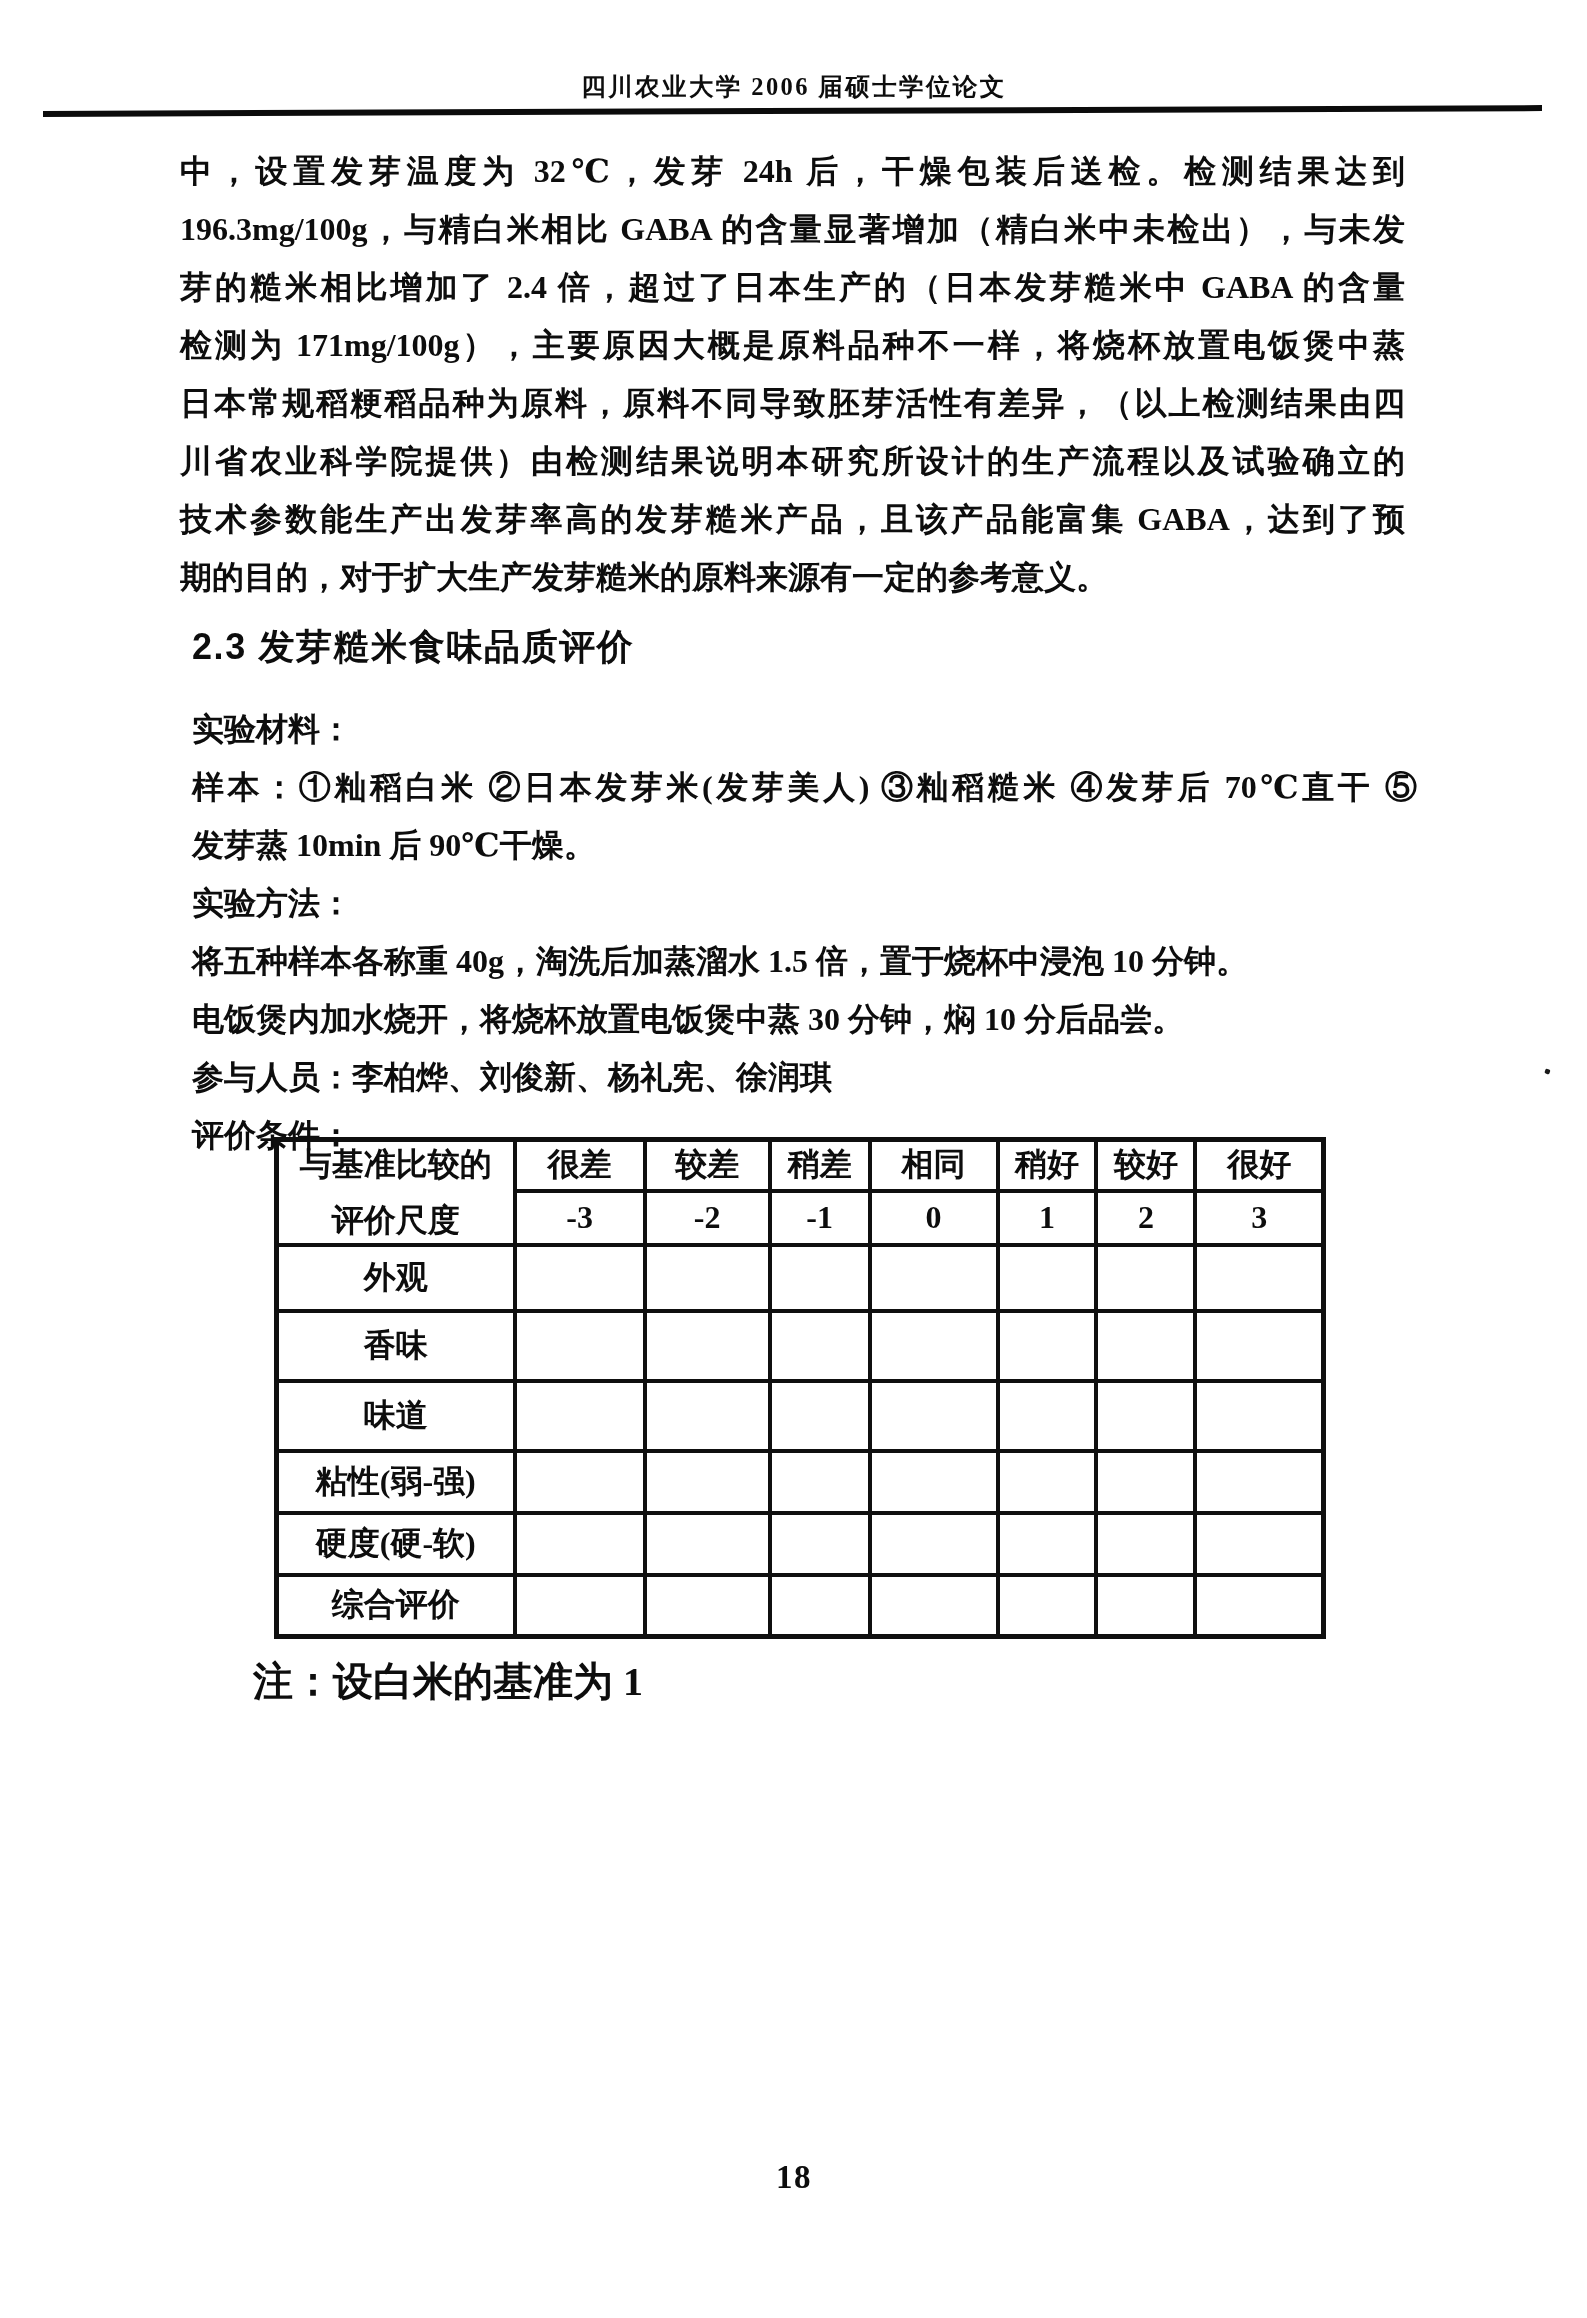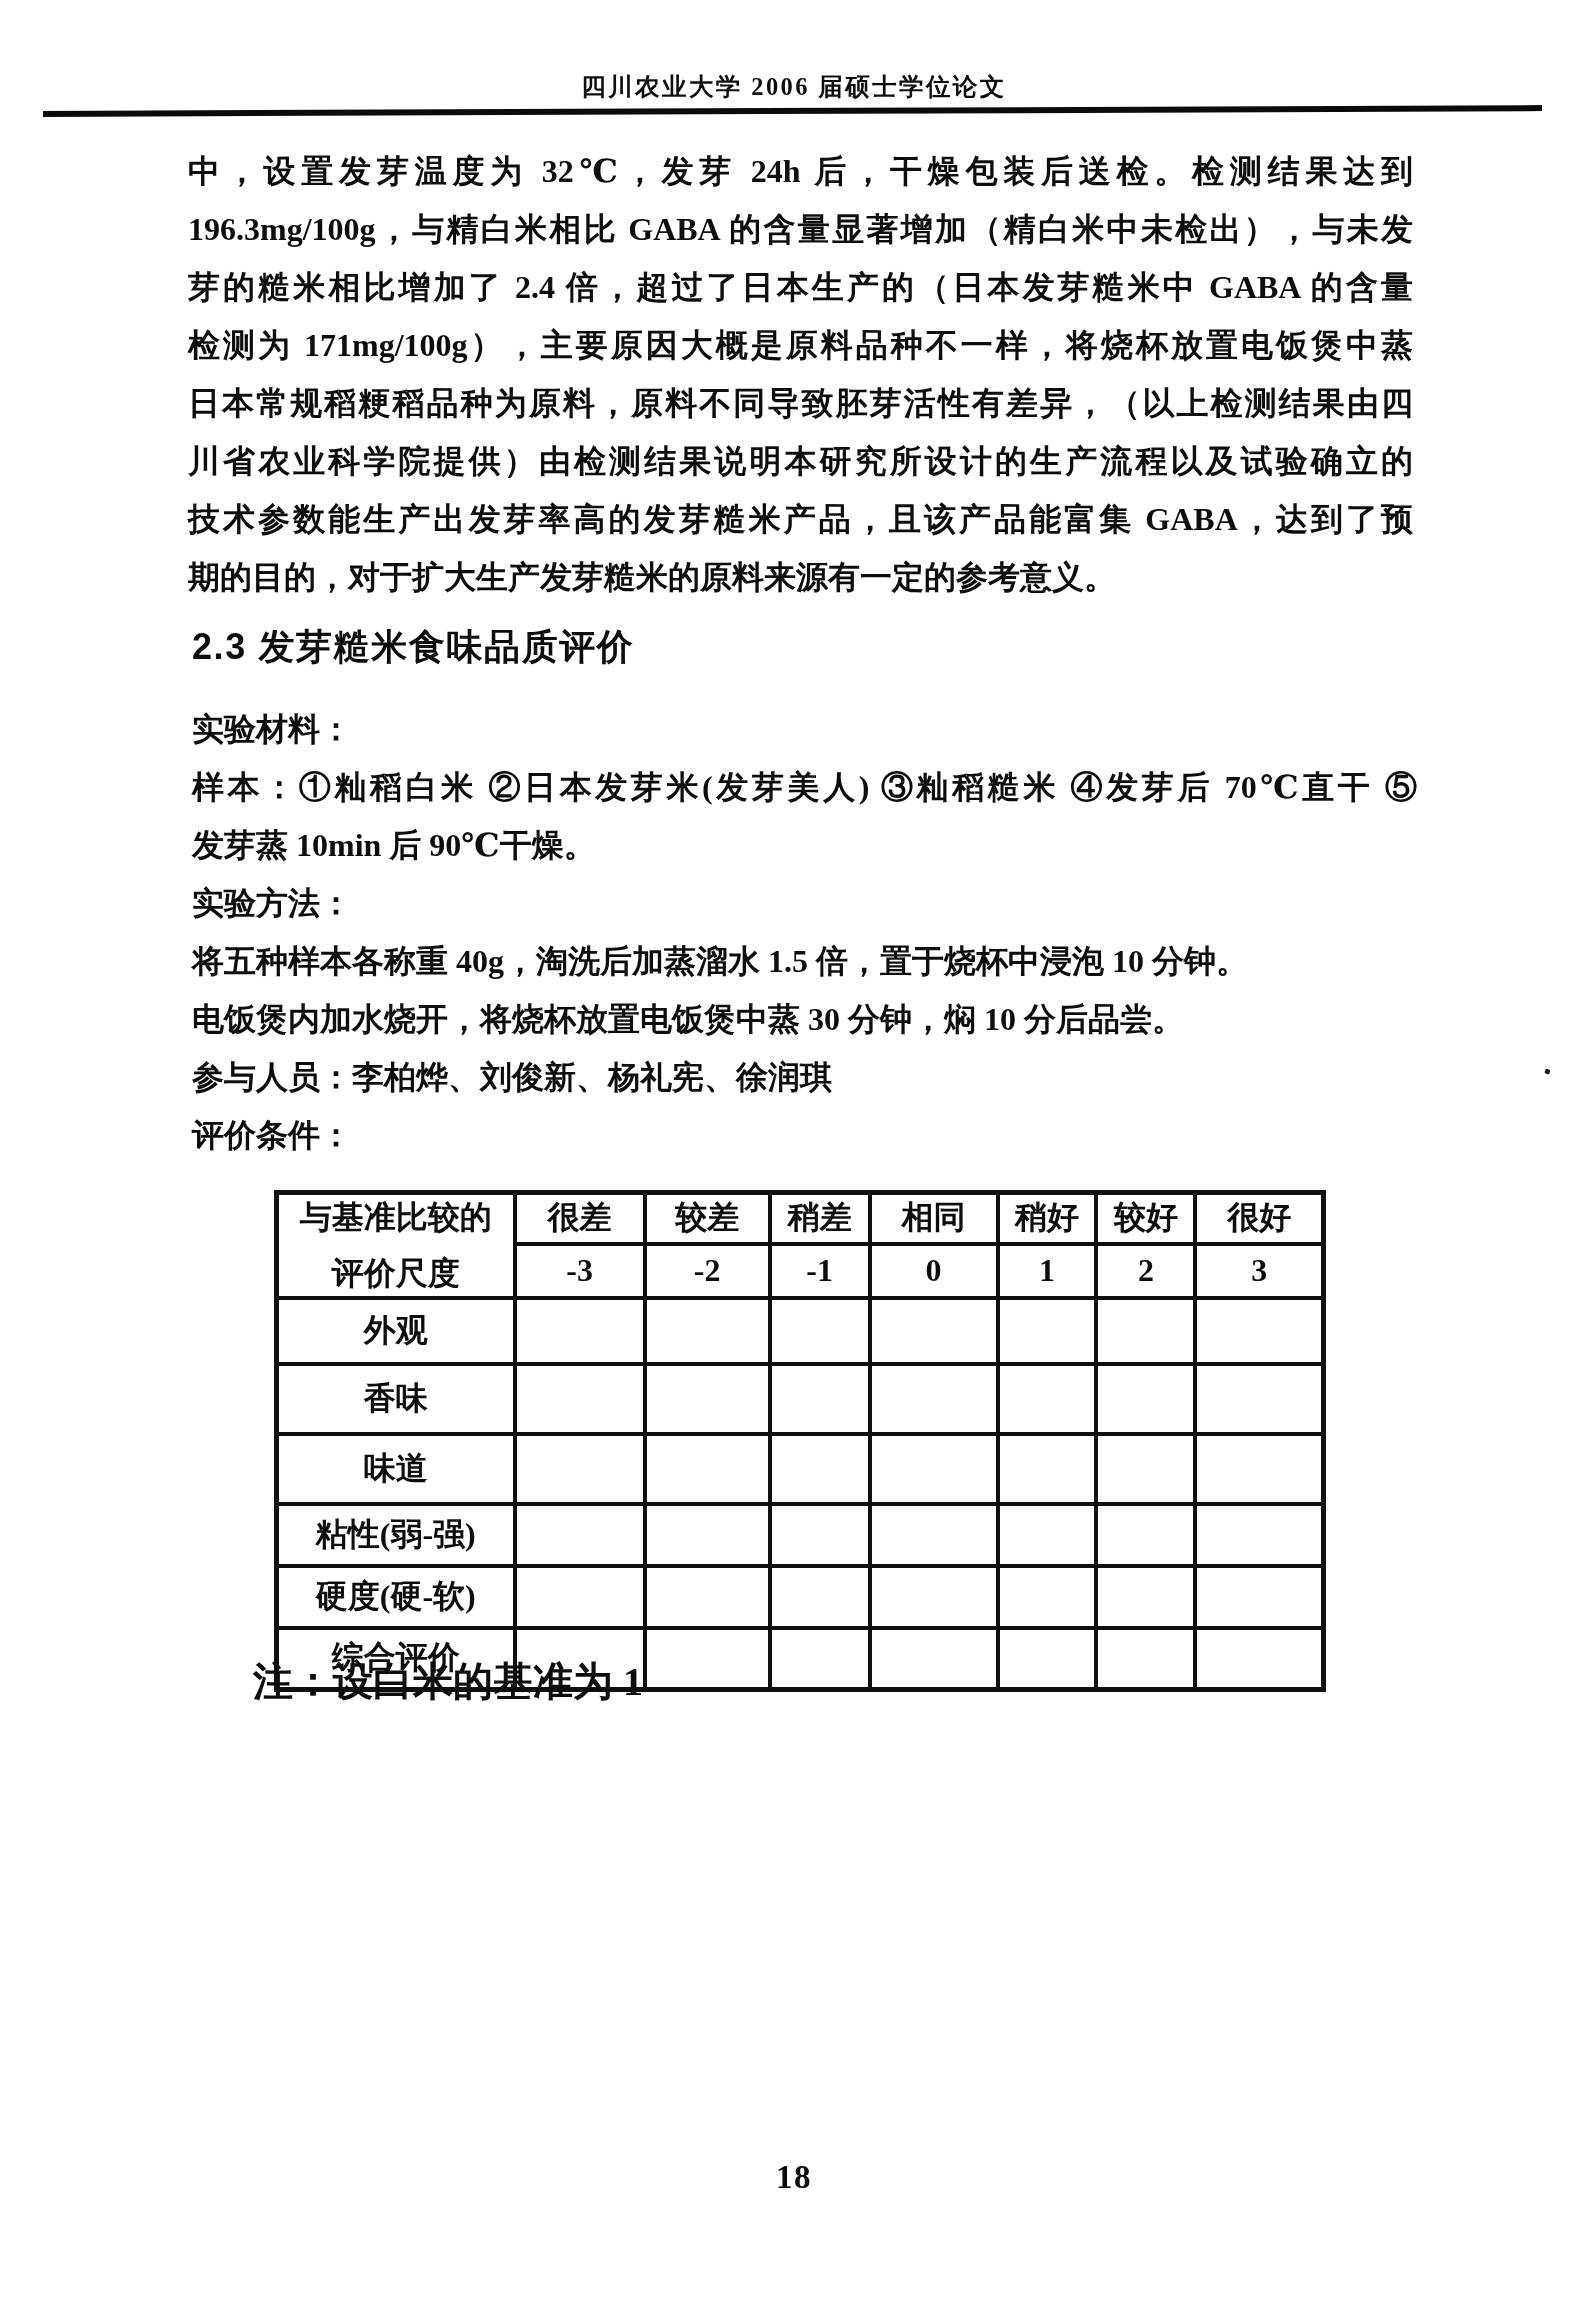--- a/index.html
+++ b/index.html
@@ -22,7 +22,7 @@
   }
   
   .para{
-    position:absolute;left:188px;top:142px;width:1225px;
+    position:absolute;left:180px;top:142px;width:1225px;
     font-size:32px;font-weight:600;
   }
   .line{height:58px;line-height:58px;white-space:nowrap;}

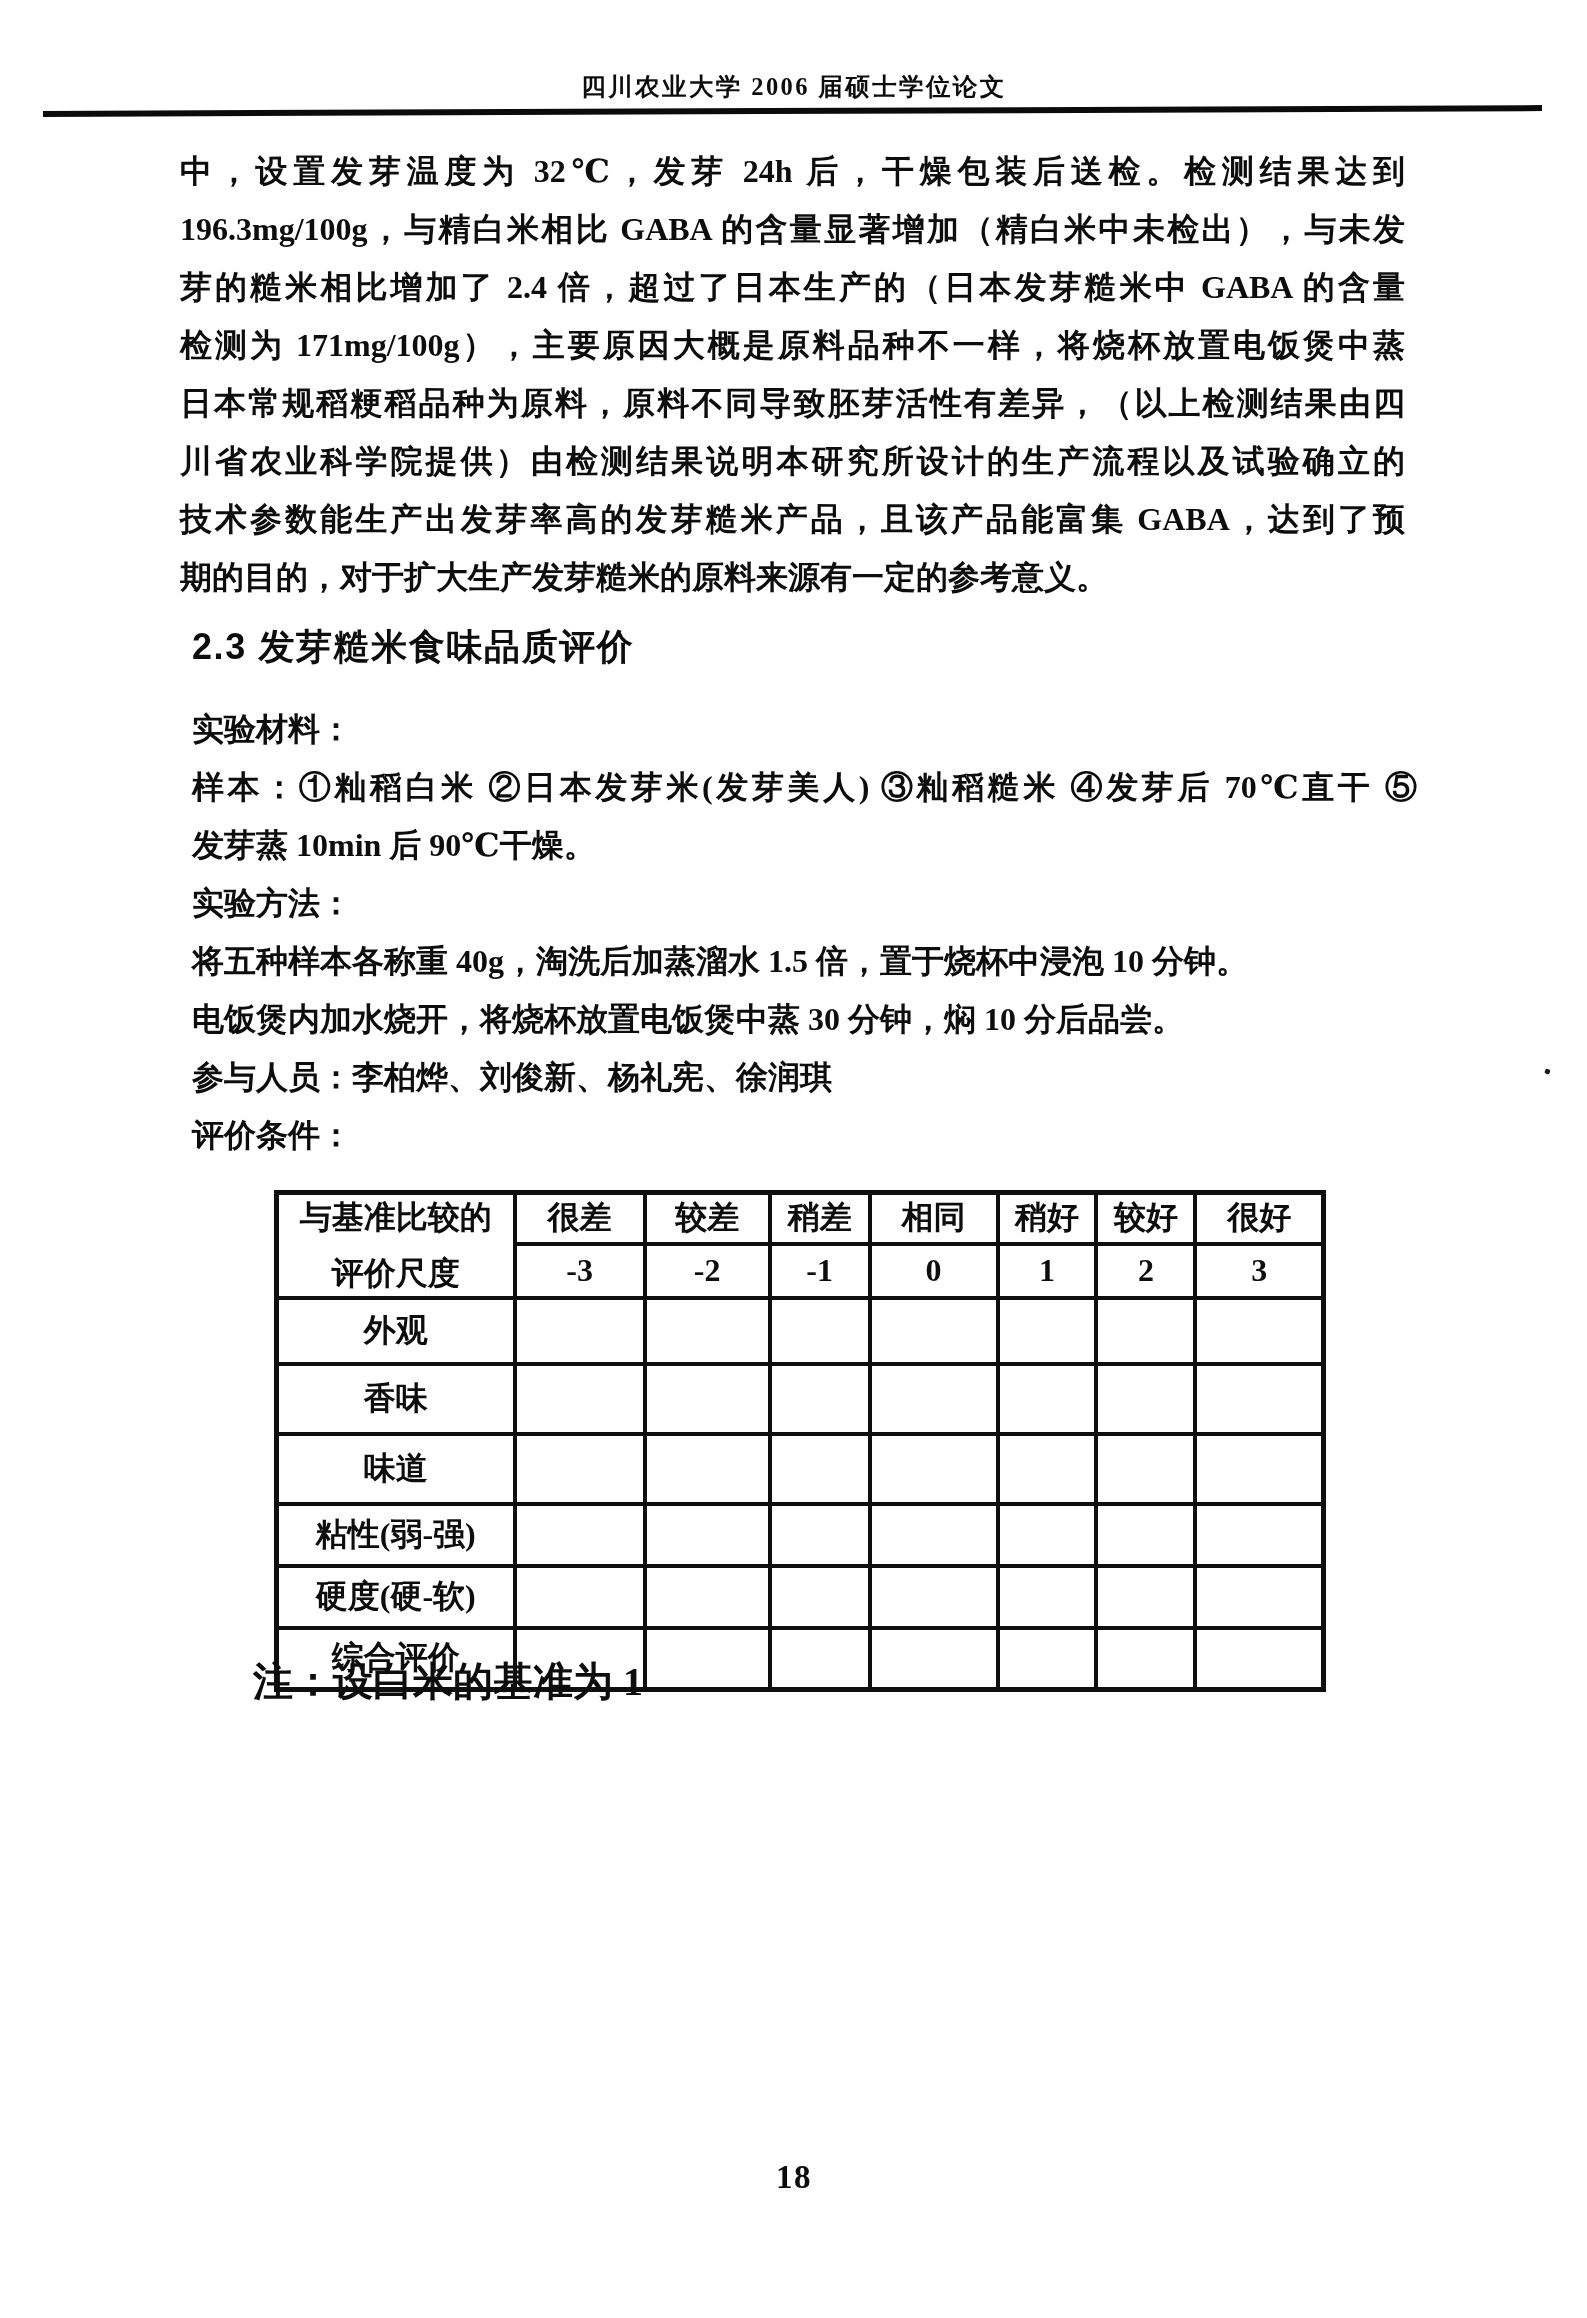--- a/index.html
+++ b/index.html
@@ -41,7 +41,7 @@
   .exp .line{height:58px;line-height:58px;}
   
   table.eval{
-    position:absolute;left:274px;top:1190px;width:1052px;
+    position:absolute;left:274px;top:1137px;width:1052px;
     border-collapse:collapse;table-layout:fixed;
     border:5.5px solid #0f0f0f;
     font-size:32px;font-weight:600;color:#0d0d0d;

